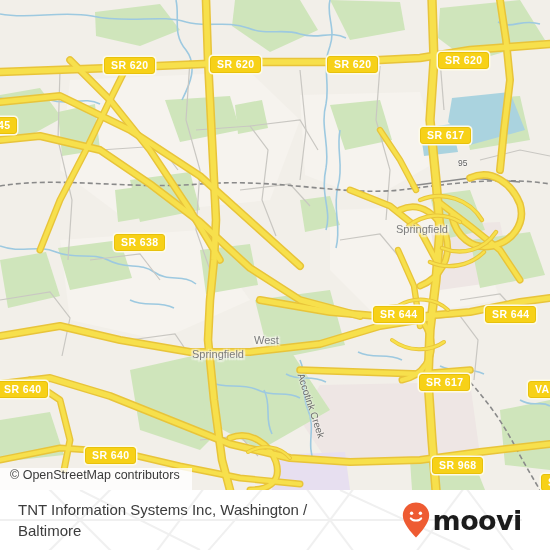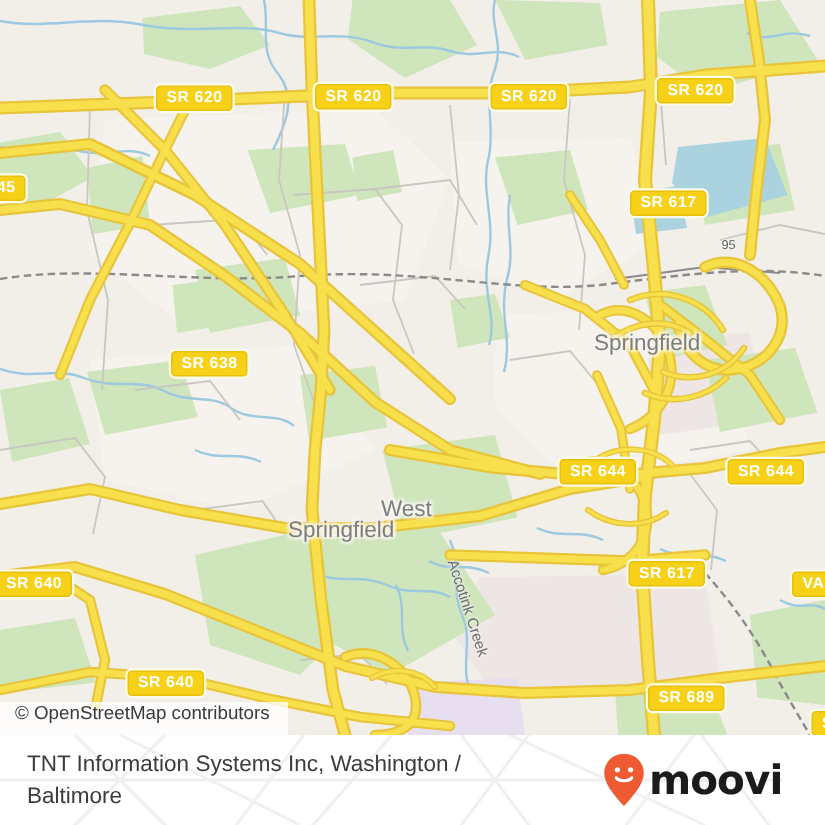--- a/index.html
+++ b/index.html
@@ -406,7 +406,7 @@
 
     <div class="creek-label" style="left:306px; top:372px;">Accotink Creek</div>
 
-    <div class="hwy-small-label" style="left:481px; top:158px;">95</div>
+    <div class="hwy-small-label" style="left:458px; top:158px;">95</div>
 
 
     <div class="attribution">

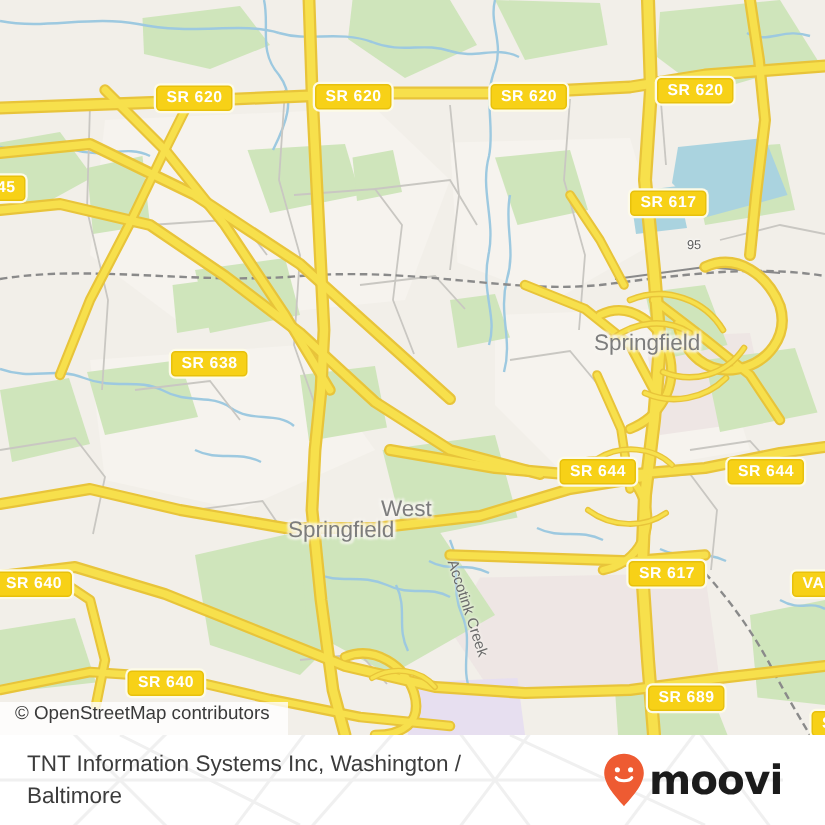--- a/index.html
+++ b/index.html
@@ -61,7 +61,7 @@
   .place-label {
     position: absolute;
     color: #7d7d7d;
-    font-size: 15px;
+    font-size: 11px;
     line-height: 14px;
     white-space: nowrap;
     text-shadow:

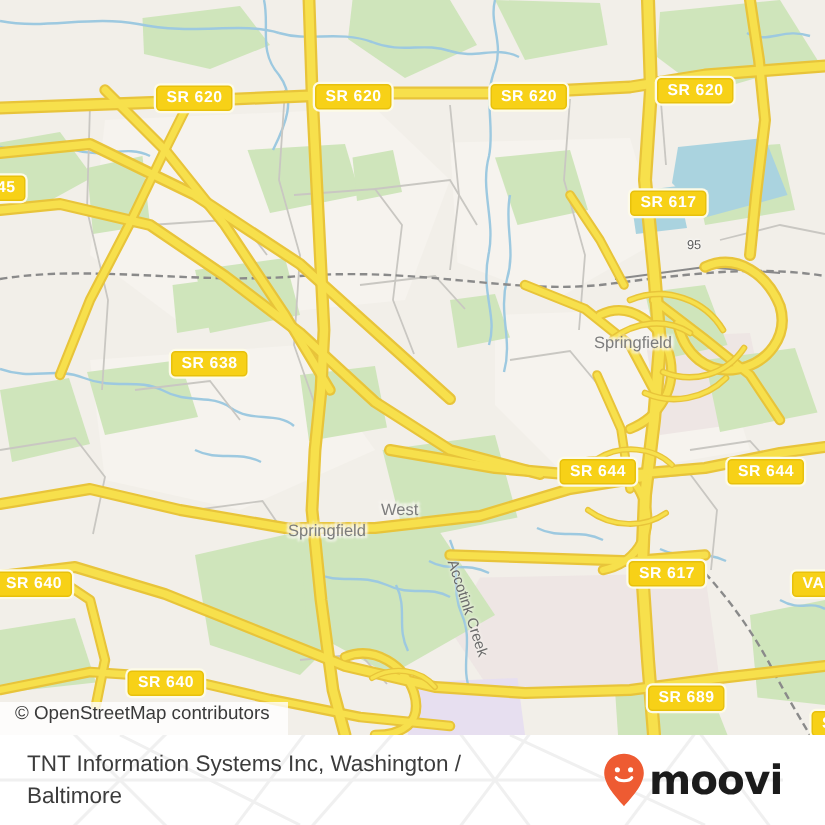--- a/index.html
+++ b/index.html
@@ -397,7 +397,7 @@
     <div class="shield" style="left:419px; top:374px;">SR 617</div>
     <div class="shield" style="left:528px; top:381px;">VA</div>
     <div class="shield" style="left:85px; top:447px;">SR 640</div>
-    <div class="shield" style="left:432px; top:457px;">SR 689</div>
+    <div class="shield" style="left:432px; top:457px;">SR 968</div>
     <div class="shield" style="left:541px; top:474px;">S</div>
 
     <div class="place-label" style="left:396px; top:222px;">Springfield</div>

